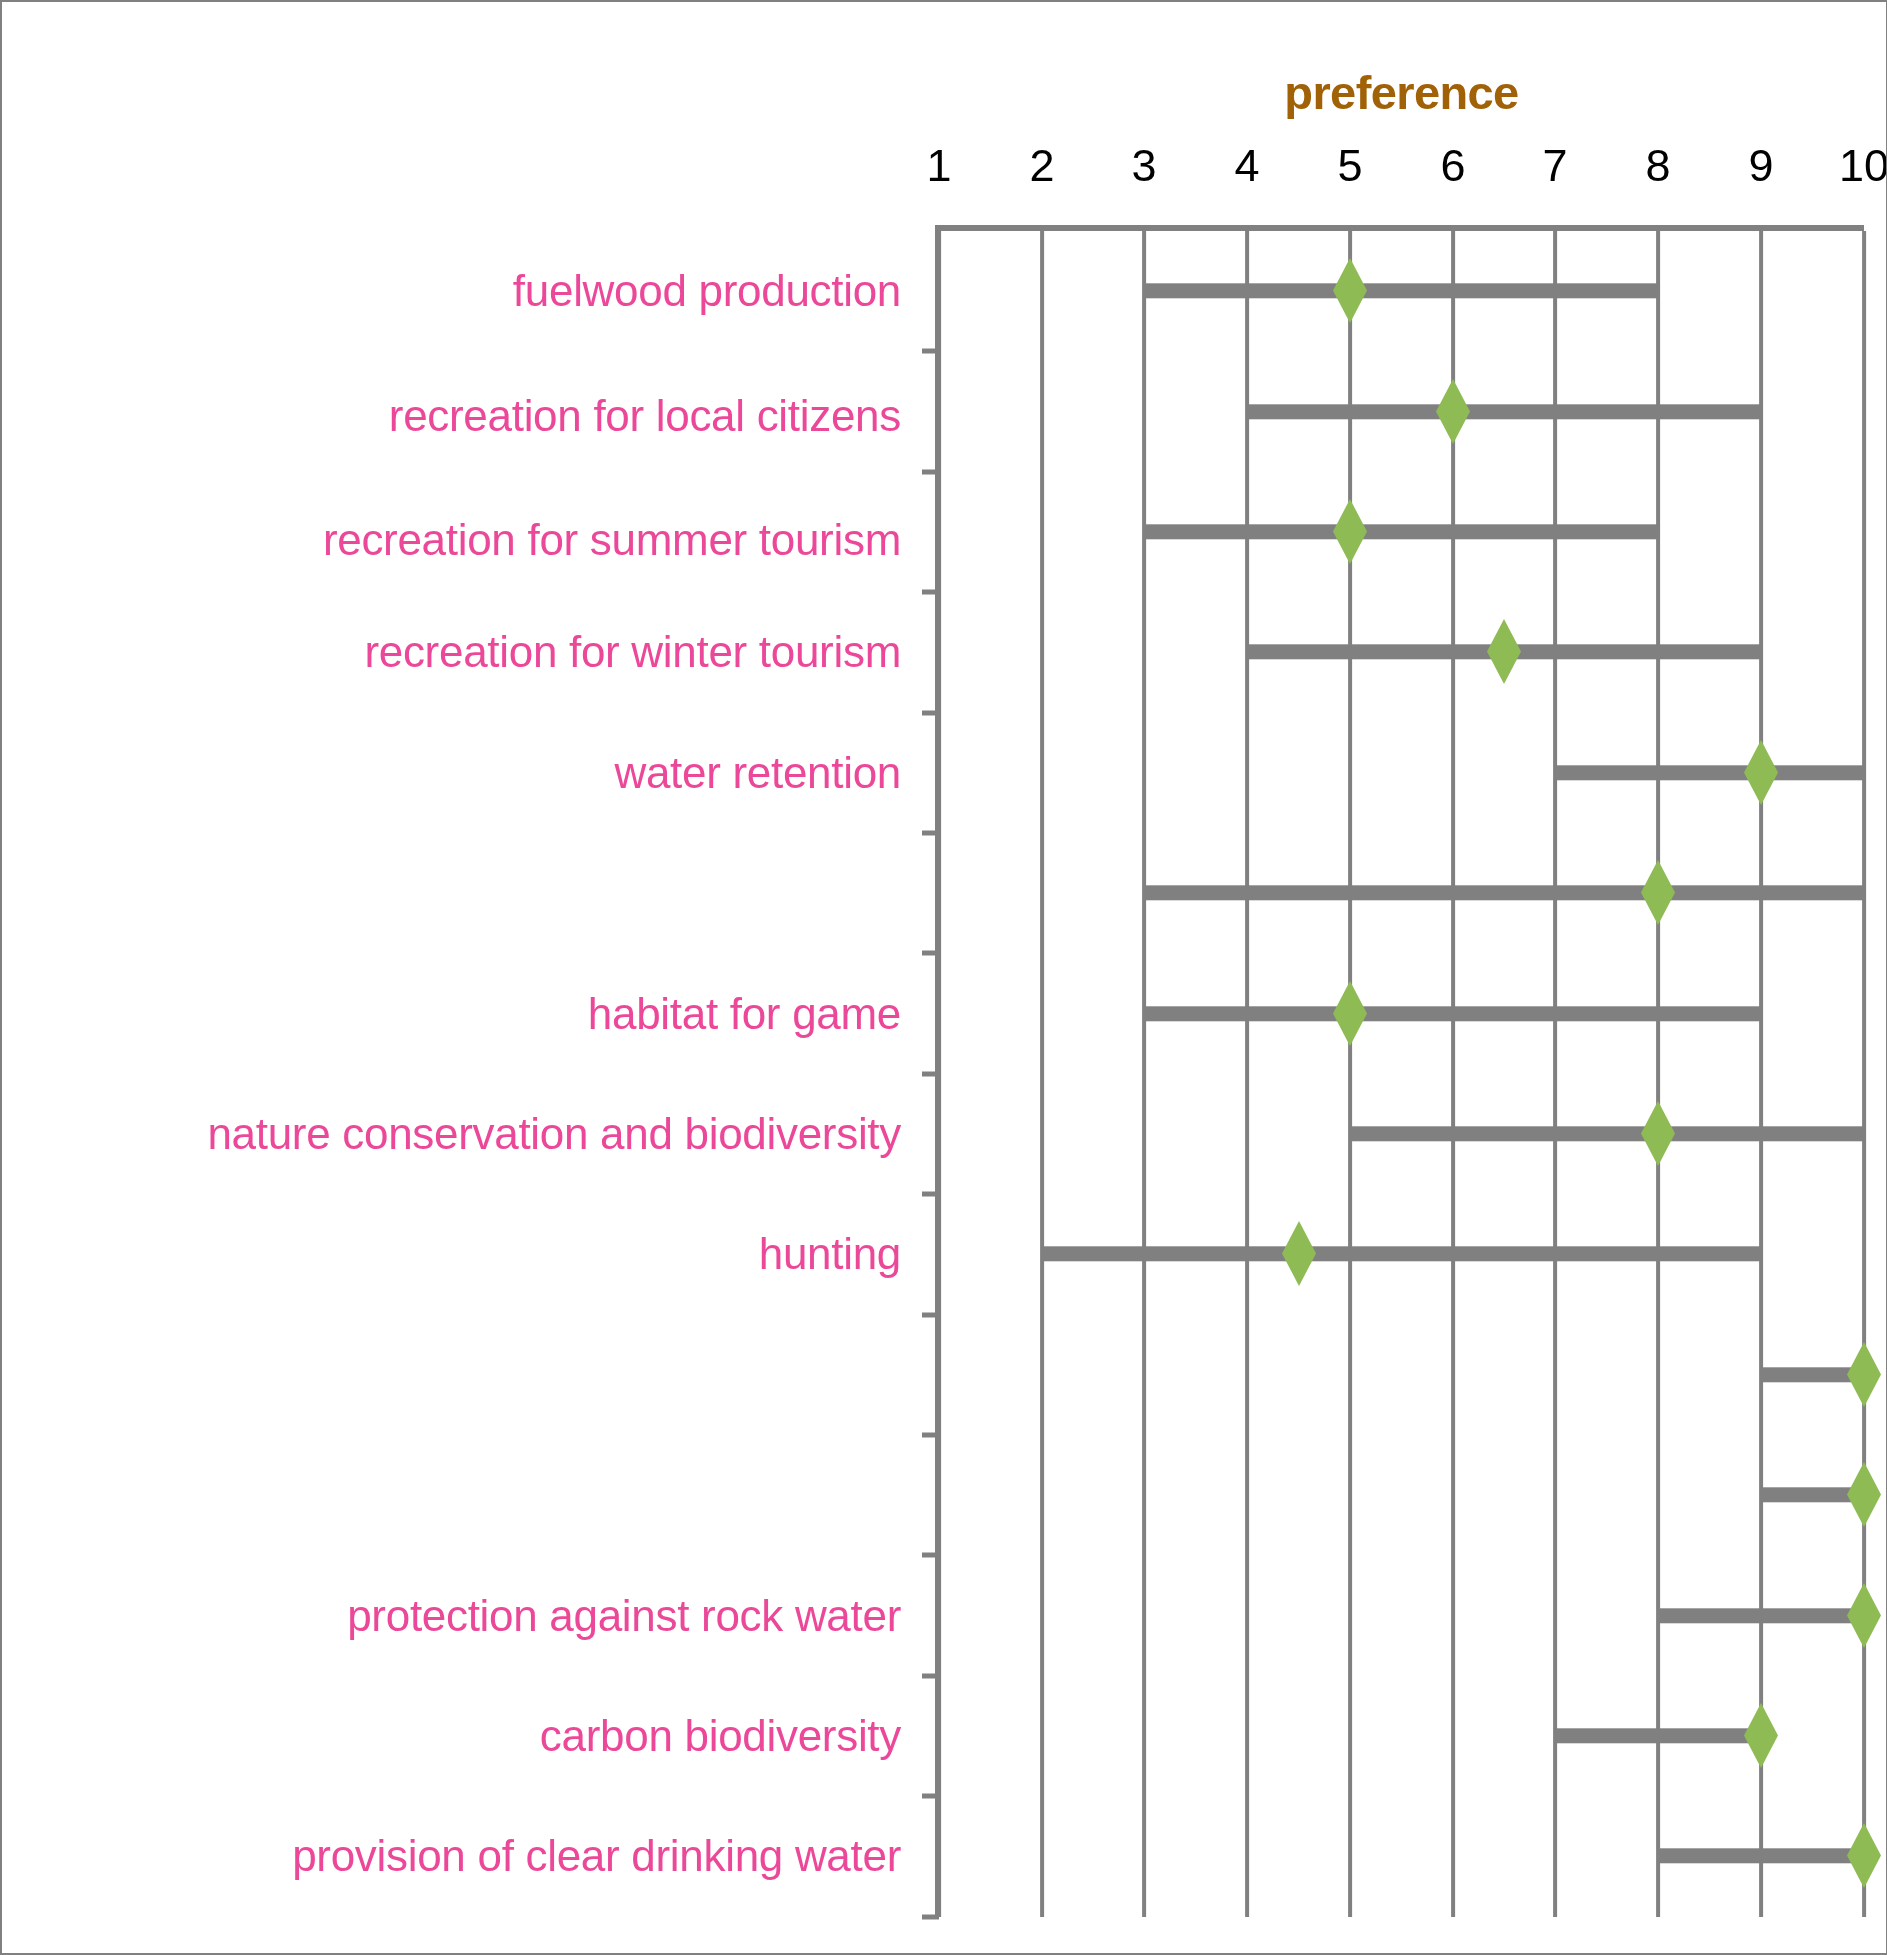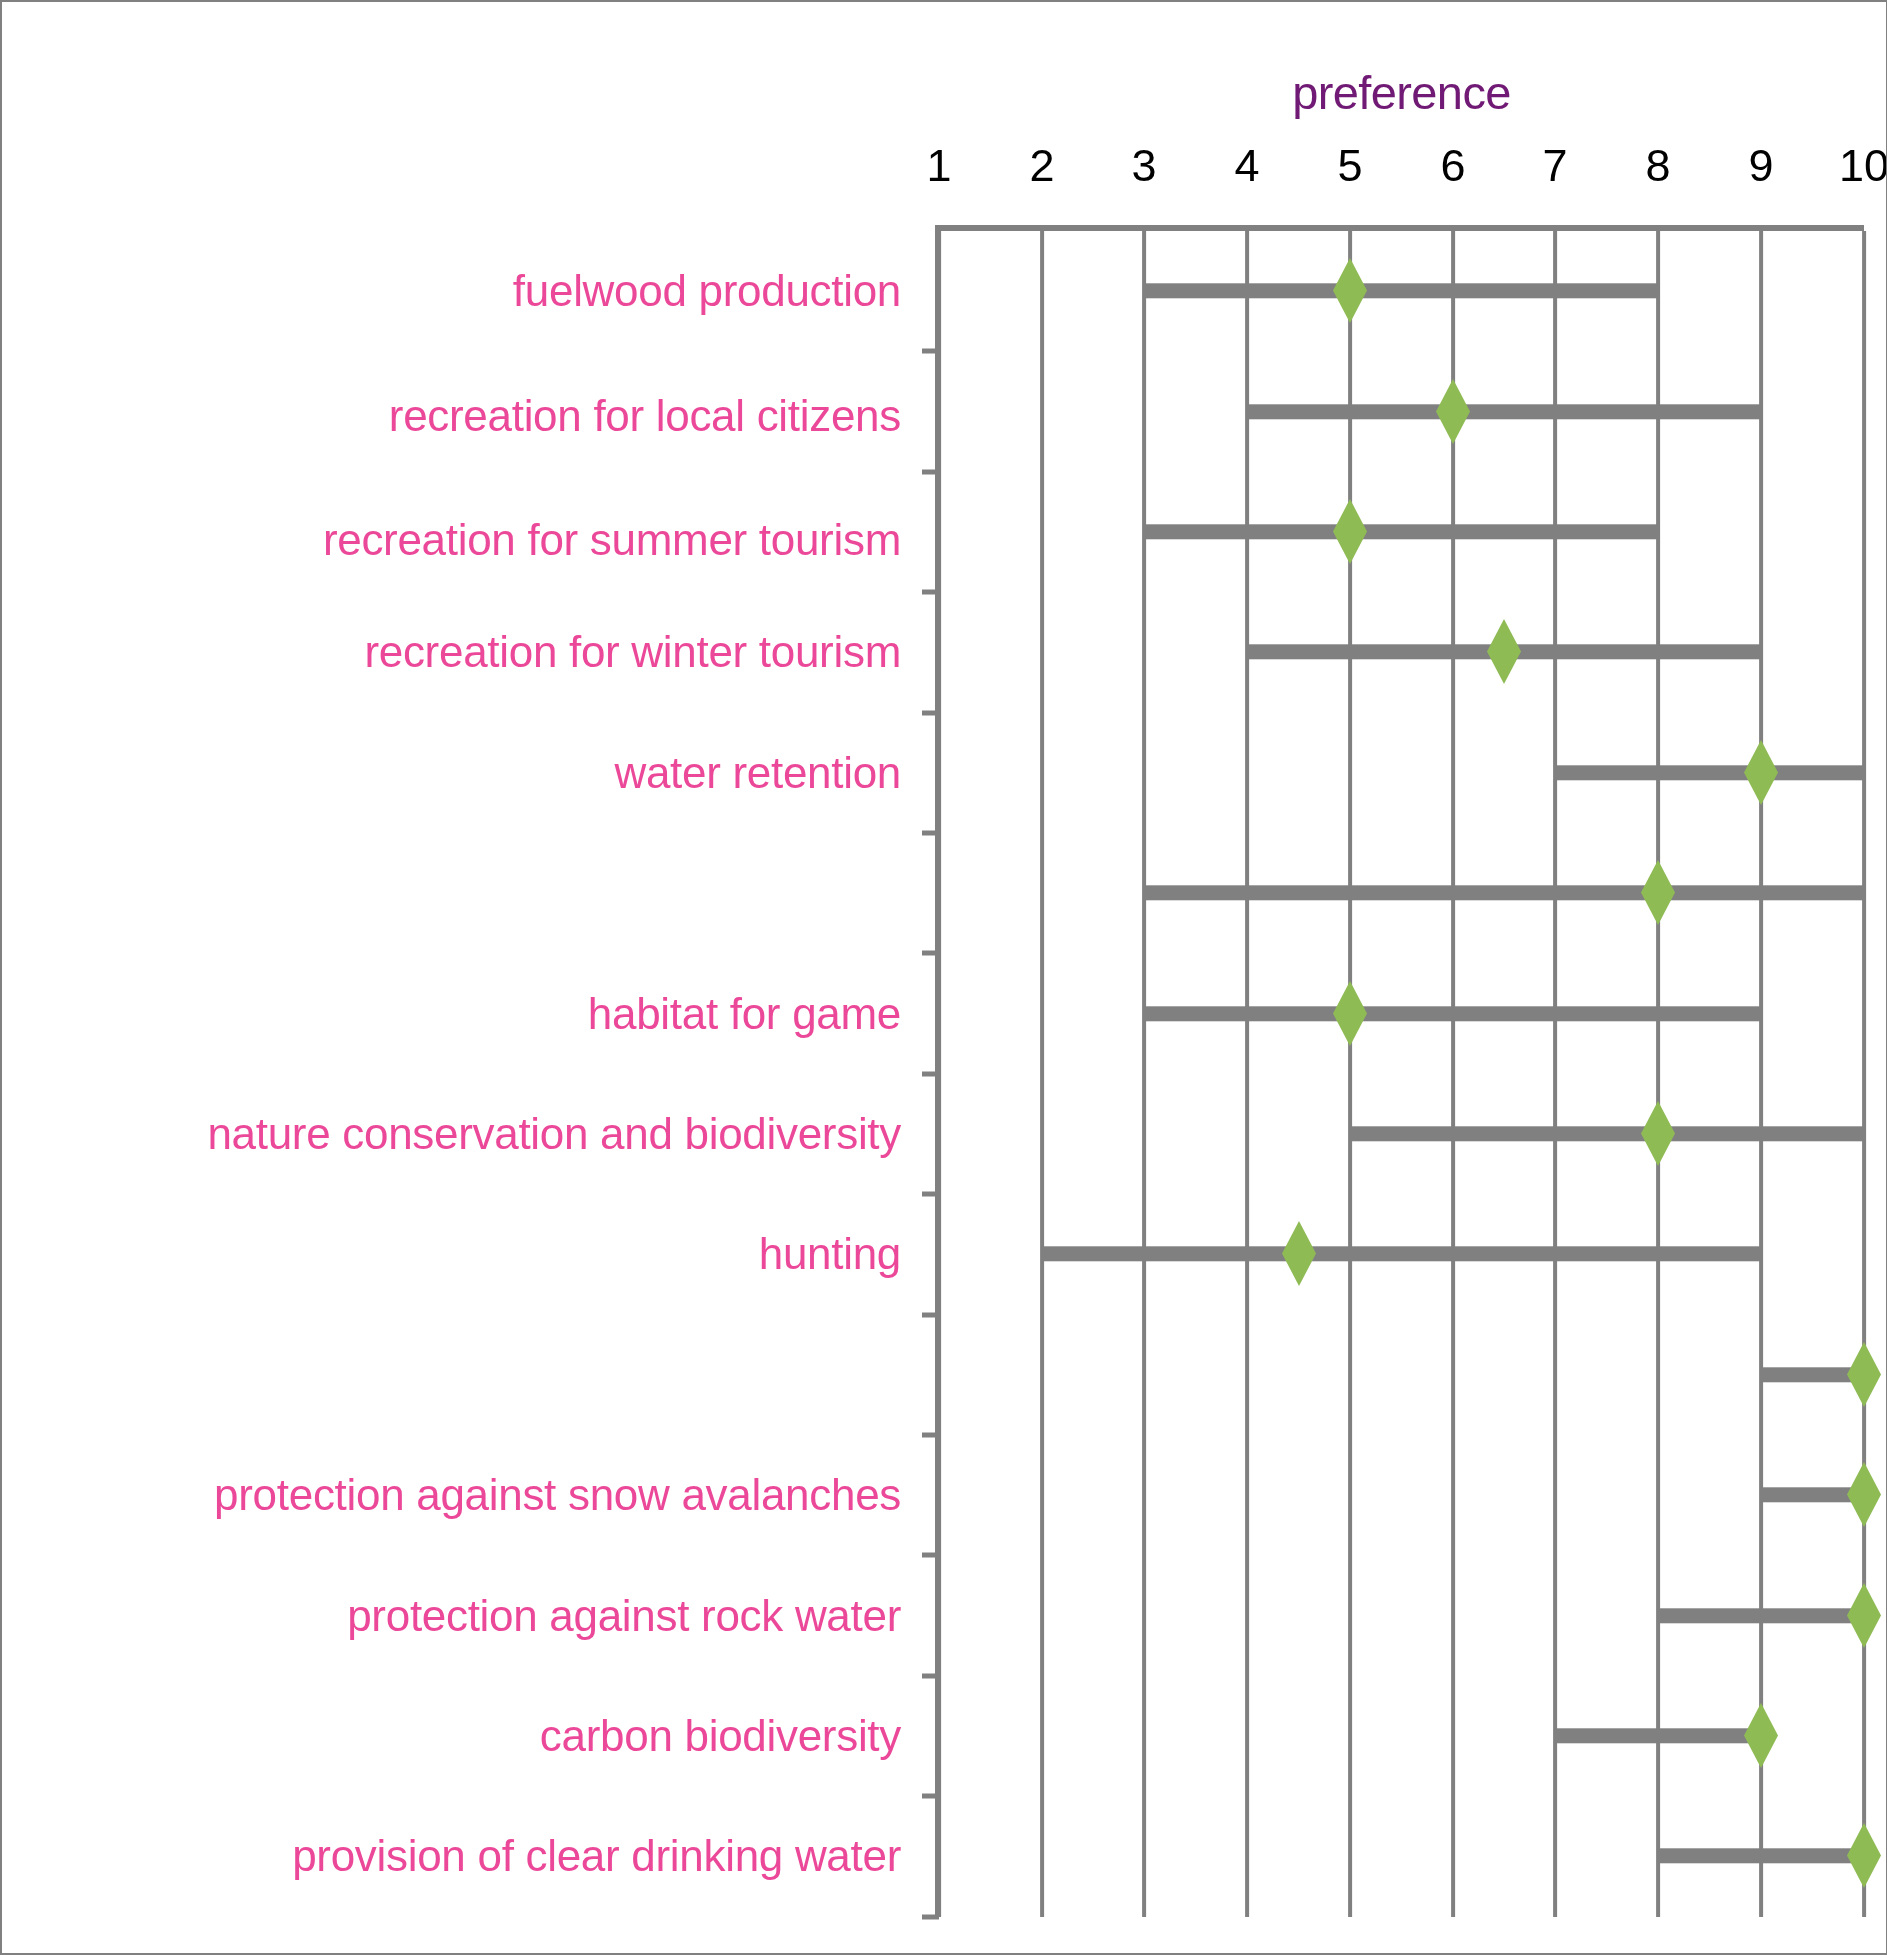--- a/index.html
+++ b/index.html
@@ -33,8 +33,8 @@
     width: 925px;
     text-align: center;
     font-size: 47px;
-    font-weight: normal;
-    color: #701a75;
+    font-weight: bold;
+    color: #a16207;
     letter-spacing: -0.6px;
     white-space: nowrap;
   }

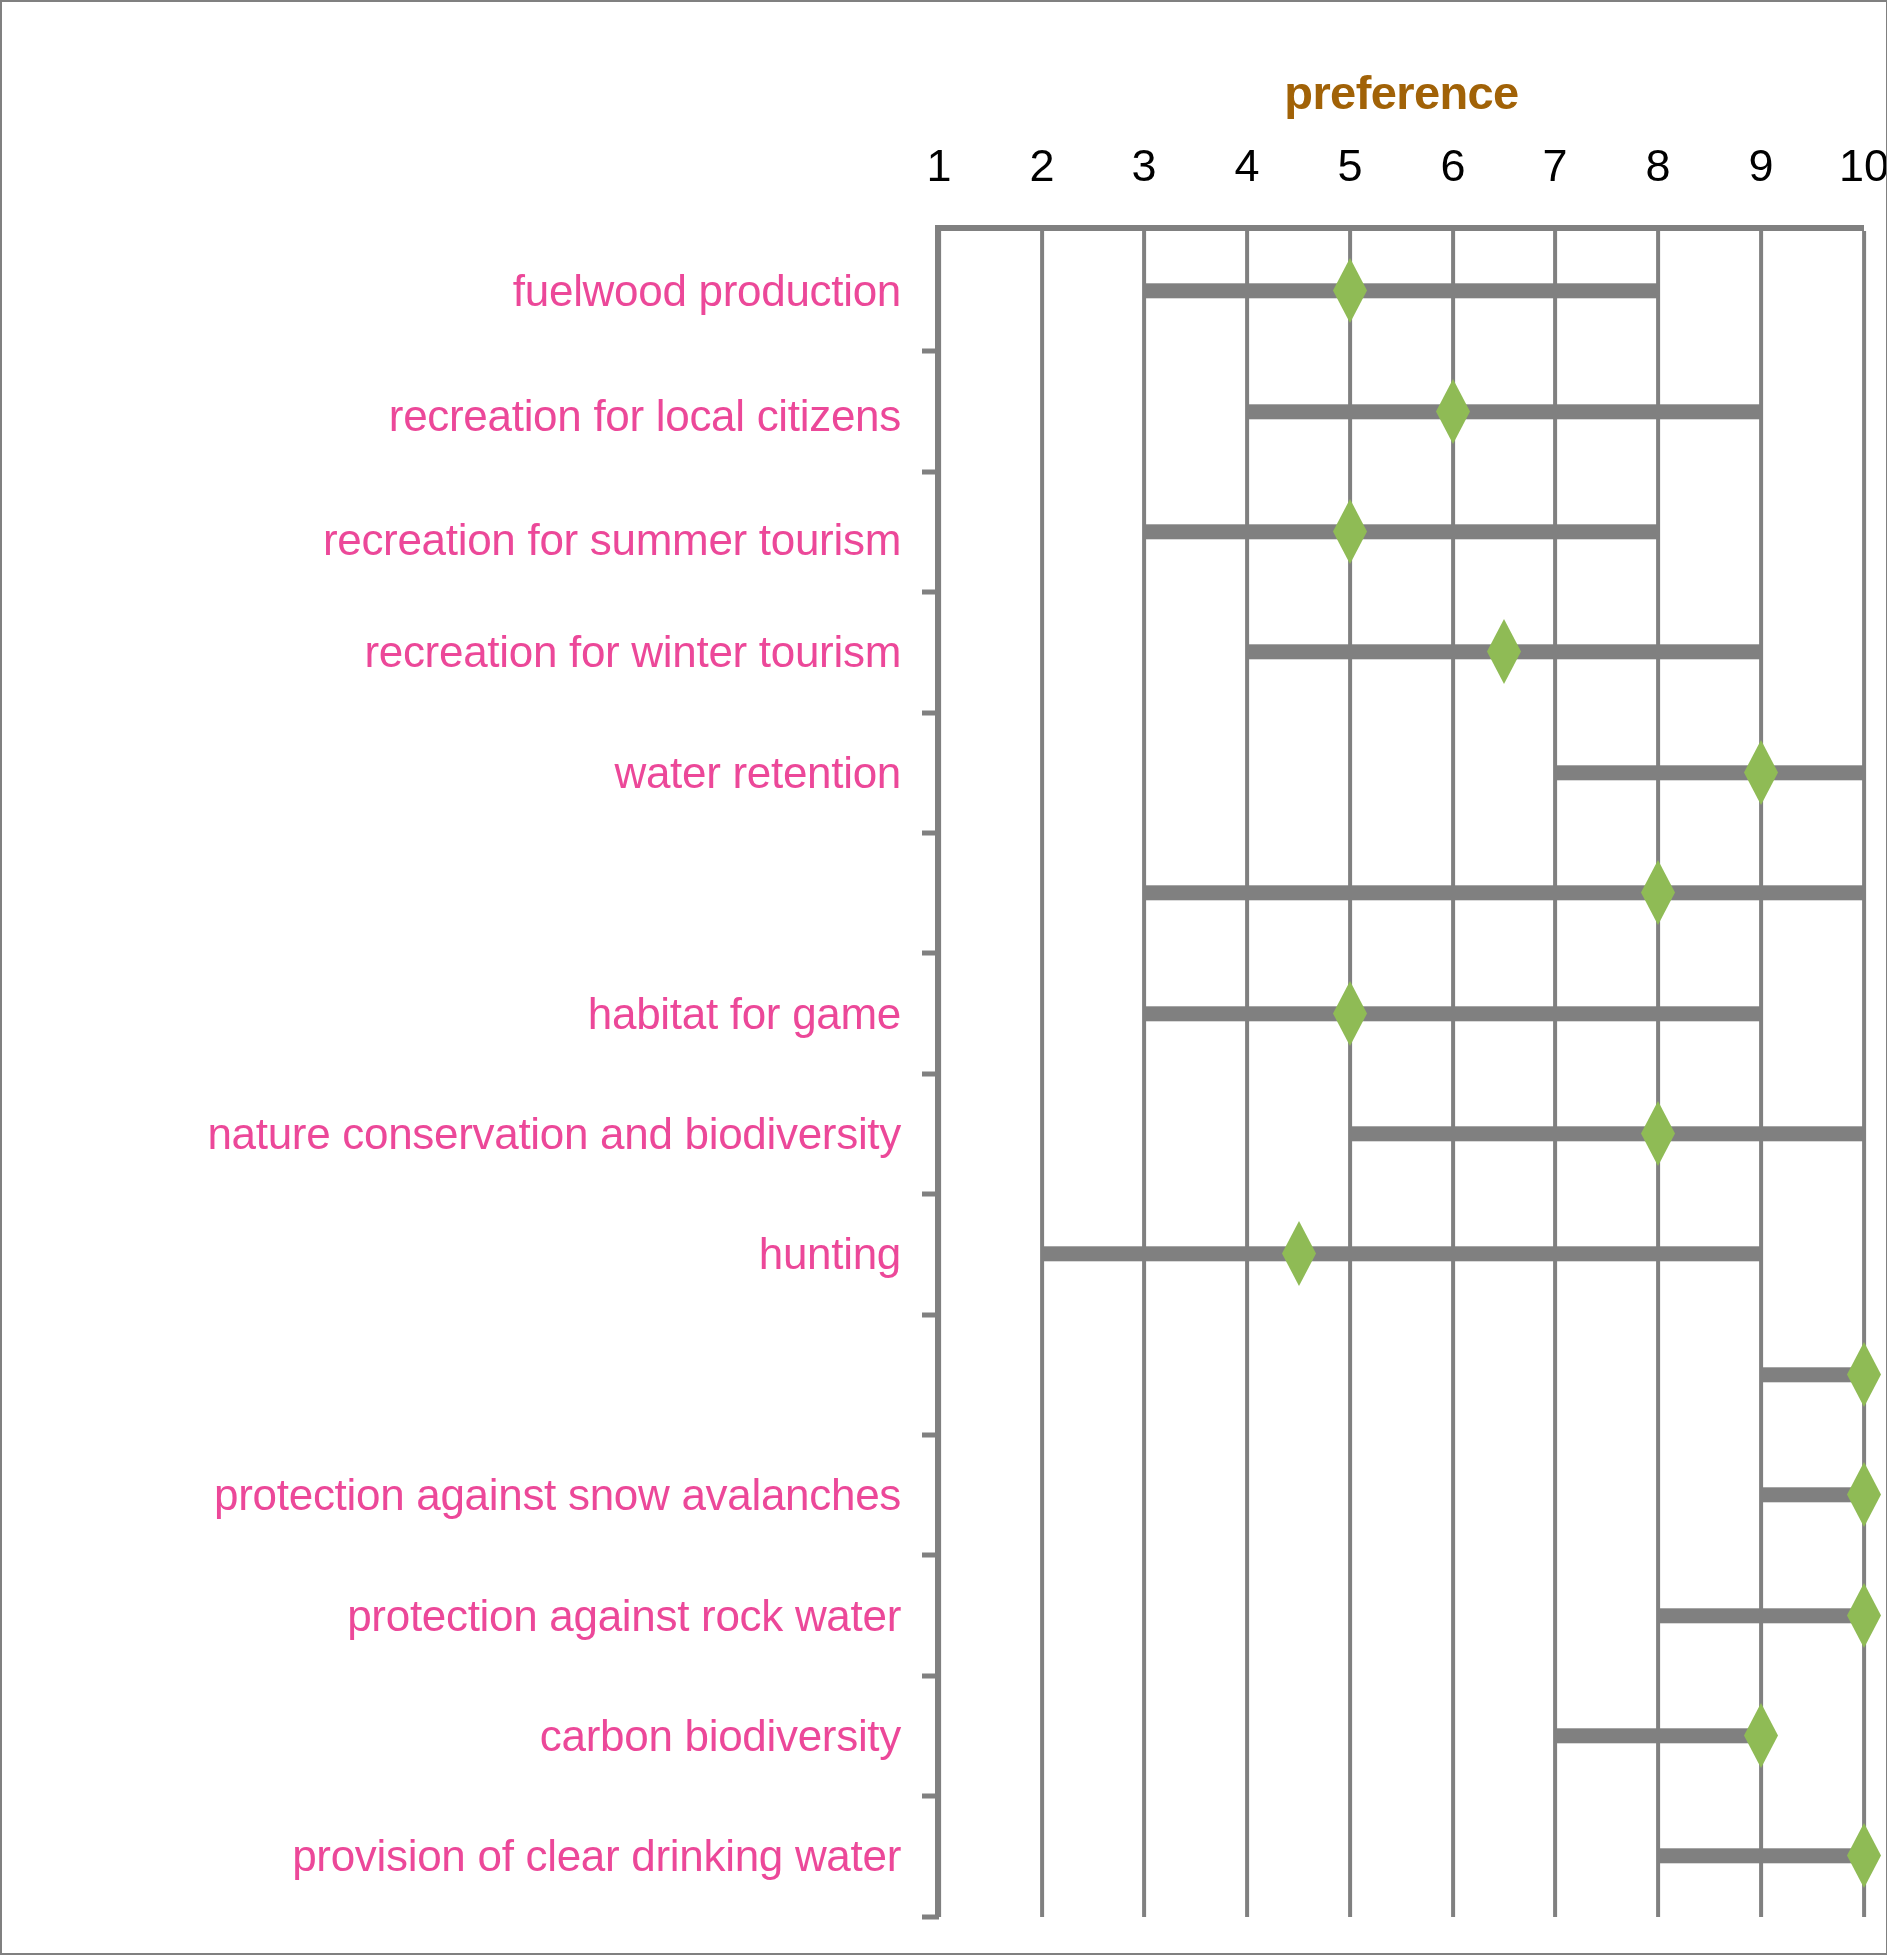--- a/index.html
+++ b/index.html
@@ -161,7 +161,6 @@
         <div class="ylabel" style="top: 783px;">habitat for game</div>
         <div class="ylabel" style="top: 903px;">nature conservation and biodiversity</div>
         <div class="ylabel" style="top: 1023px;">hunting</div>
-        <div class="ylabel" style="top: 1264px;">protection against snow avalanches</div>
         <div class="ylabel" style="top: 1385px;">protection against rock water</div>
         <div class="ylabel" style="top: 1505px;">carbon biodiversity</div>
         <div class="ylabel" style="top: 1625px;">provision of clear drinking water</div>

